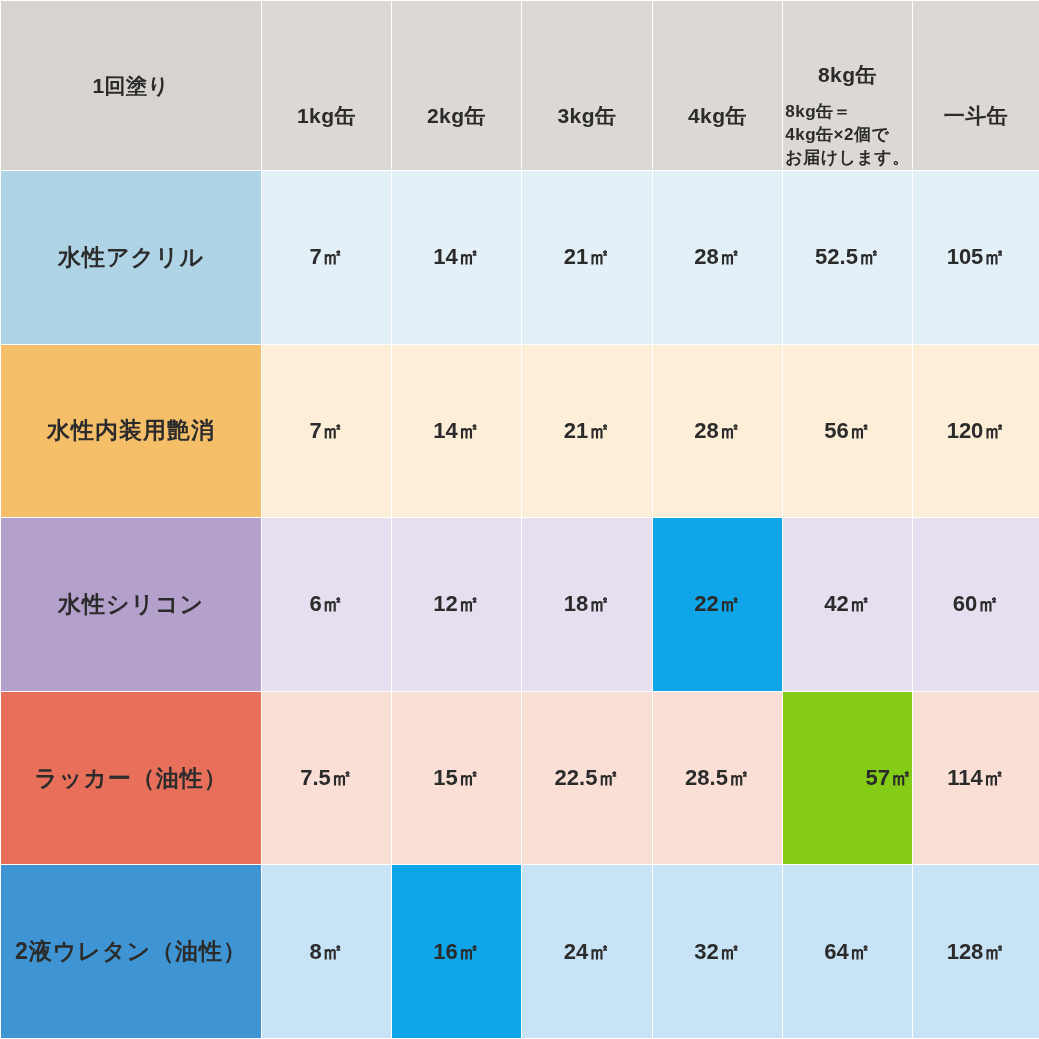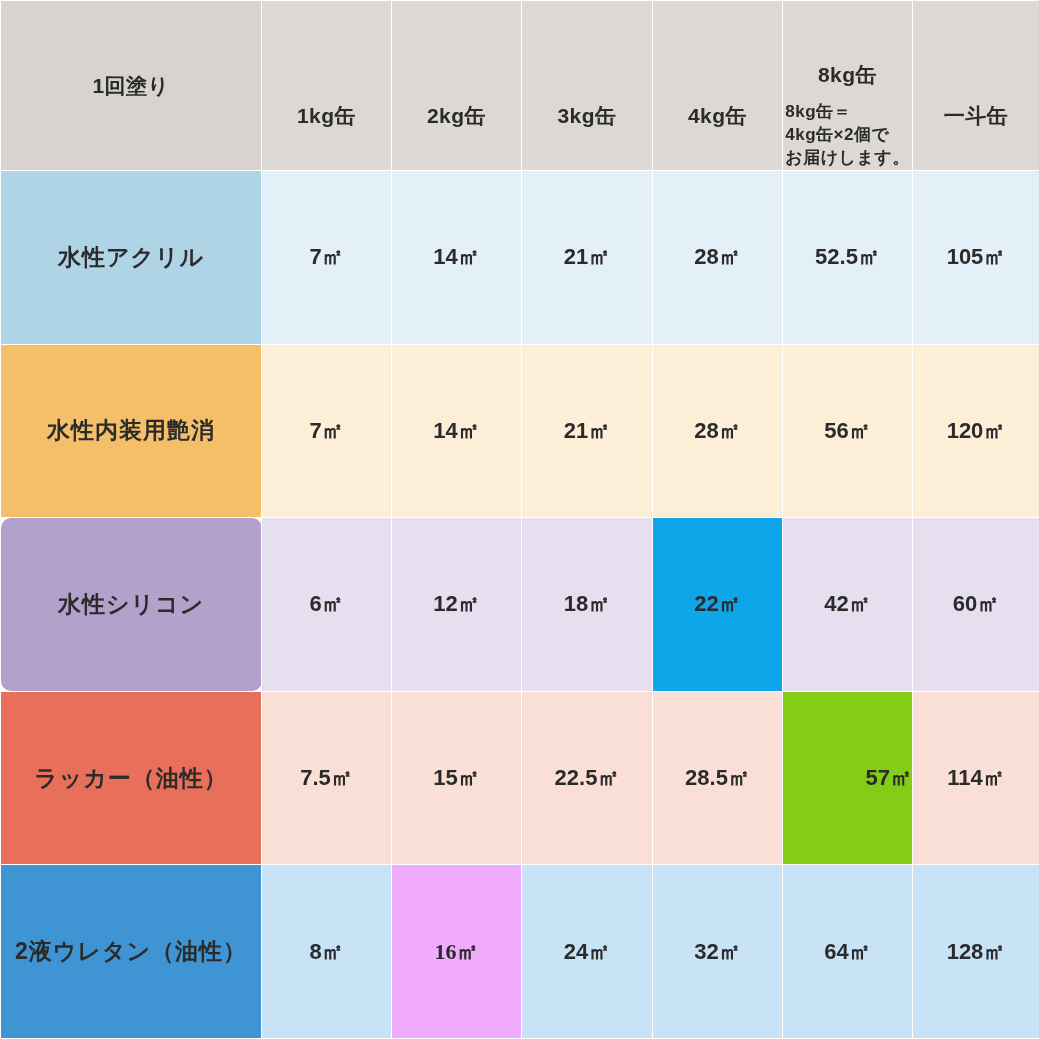--- a/index.html
+++ b/index.html
@@ -165,7 +165,7 @@
         <td class="val" style="background: rgb(253, 238, 216);">120㎡</td>
       </tr>
       <tr class="data-row">
-        <th class="row-label" style="background: rgb(179, 160, 203); border-radius: 10px;">水性シリコン</th>
+        <th class="row-label" style="background: rgb(179, 160, 203);">水性シリコン</th>
         <td class="val" style="background: rgb(229, 223, 240);">6㎡</td>
         <td class="val" style="background: rgb(229, 223, 240);">12㎡</td>
         <td class="val" style="background: rgb(229, 223, 240);">18㎡</td>

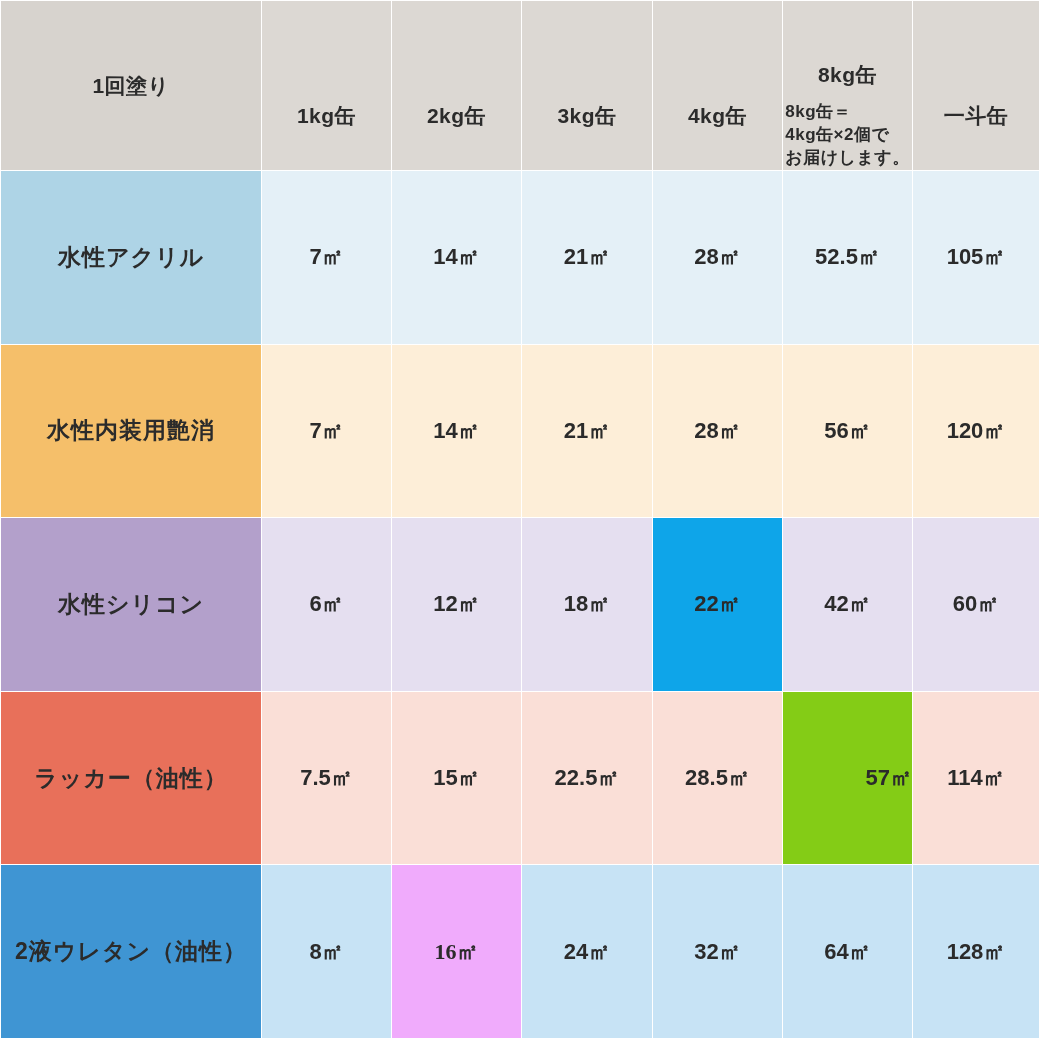--- a/index.html
+++ b/index.html
@@ -185,7 +185,7 @@
       <tr class="data-row">
         <th class="row-label" style="background: rgb(63, 149, 211); margin-left: 30px;">2液ウレタン（油性）</th>
         <td class="val" style="background: rgb(199, 227, 245);">8㎡</td>
-        <td class="val" style="background: #f0abfc; font-family: Liberation Serif, serif;">16㎡</td>
+        <td class="val" style="background: #0ea5e9;">16㎡</td>
         <td class="val" style="background: rgb(199, 227, 245);">24㎡</td>
         <td class="val" style="background: rgb(199, 227, 245);">32㎡</td>
         <td class="val" style="background: rgb(199, 227, 245);">64㎡</td>

